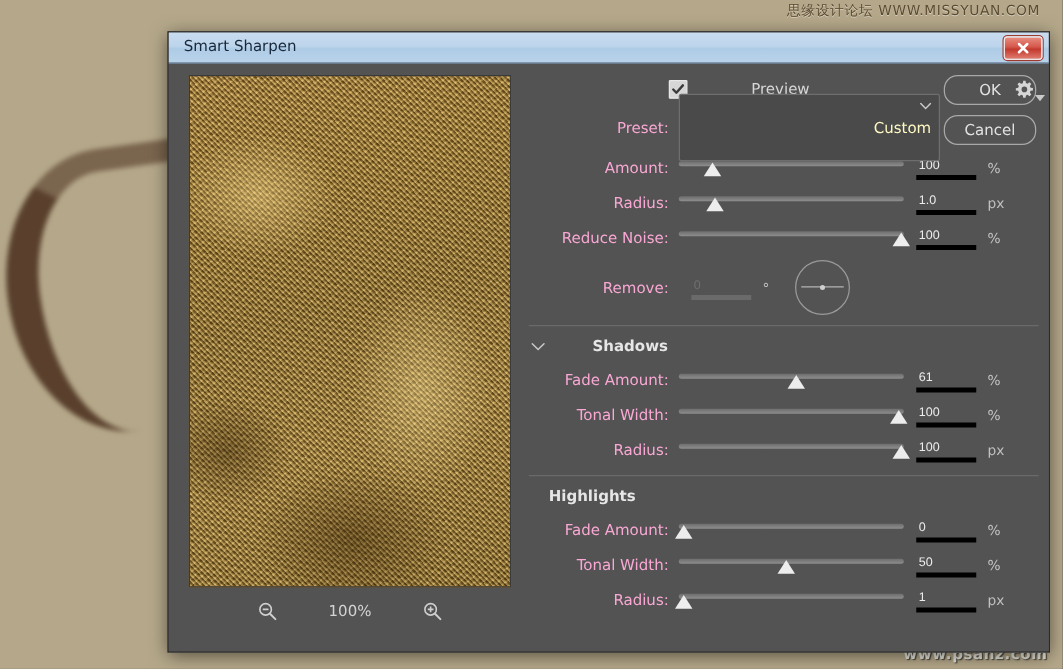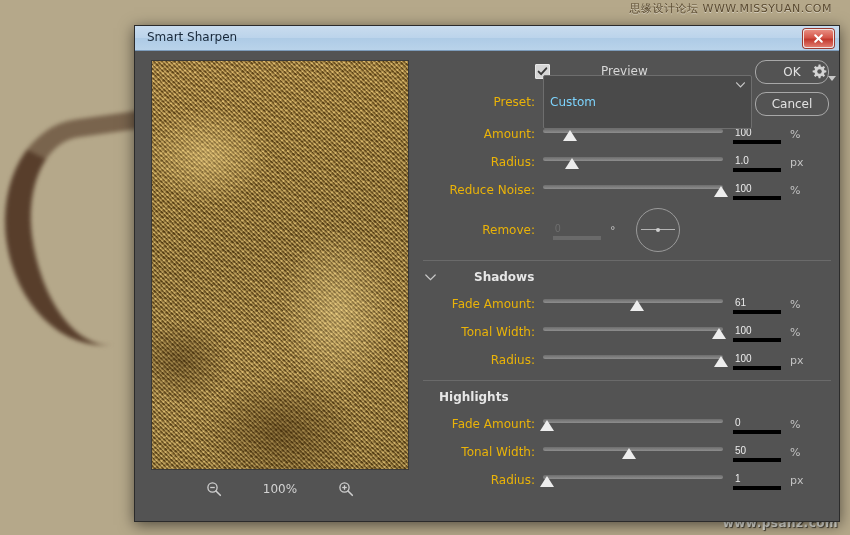--- a/index.html
+++ b/index.html
@@ -83,7 +83,7 @@
   #controls{position:absolute;left:288px;top:9px;right:8px;bottom:6px;}
 
   .row{display:flex;align-items:center;height:24px;margin-bottom:4px;}
-  .lbl{width:112px;text-align:right;padding-right:8px;font-size:12px;color:#eab308;
+  .lbl{width:112px;text-align:right;padding-right:8px;font-size:12px;color:#f9a8d4;
     font-family:"DejaVu Sans",sans-serif;white-space:nowrap;}
 
   

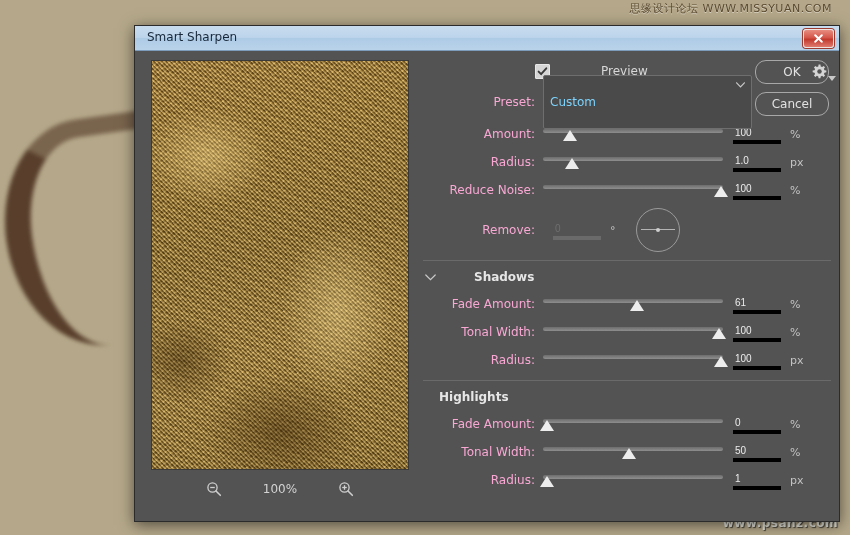--- a/index.html
+++ b/index.html
@@ -104,8 +104,8 @@
 
   
   .select{height:20px;background:#4a4a4a;border:1px solid #6e6e6e;border-radius:2px;
-    display:flex;align-items:center;padding:16px 6px;font-size:12px;color:#7dd3fc;
-    cursor:pointer;font-family:"DejaVu Sans",sans-serif;position:relative;}
+    display:flex;align-items:center;padding:16px 6px;font-size:12px;color:#fef9c3;
+    cursor:pointer;font-family:"DejaVu Sans",sans-serif;position:relative;justify-content:flex-end;}
   .select .caret{position:absolute;right:6px;top:6px;}
   #preset-select{width:195px;}
   #remove-select{width:108px;}

